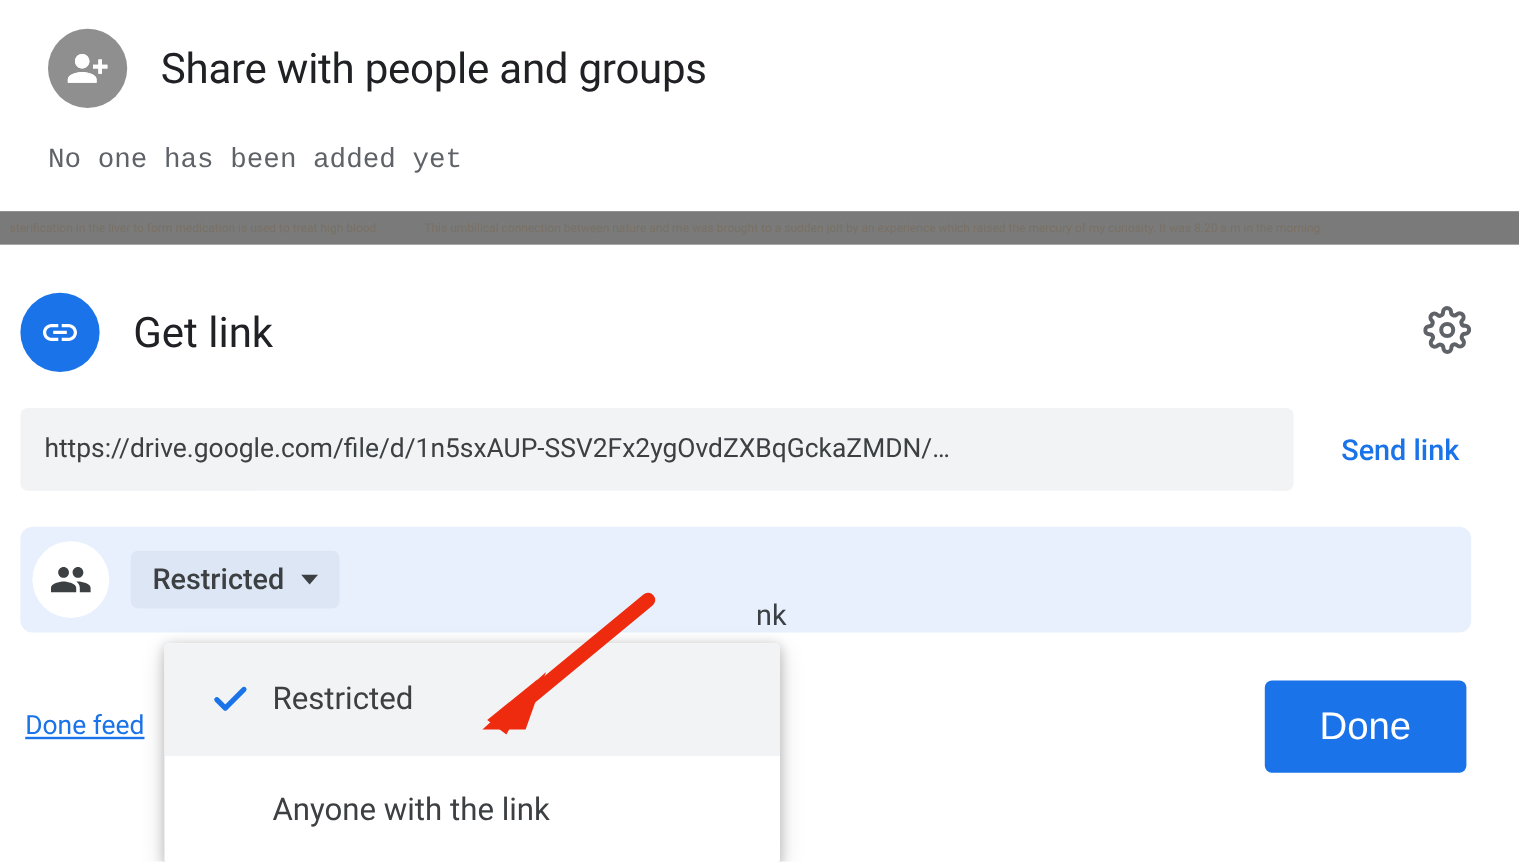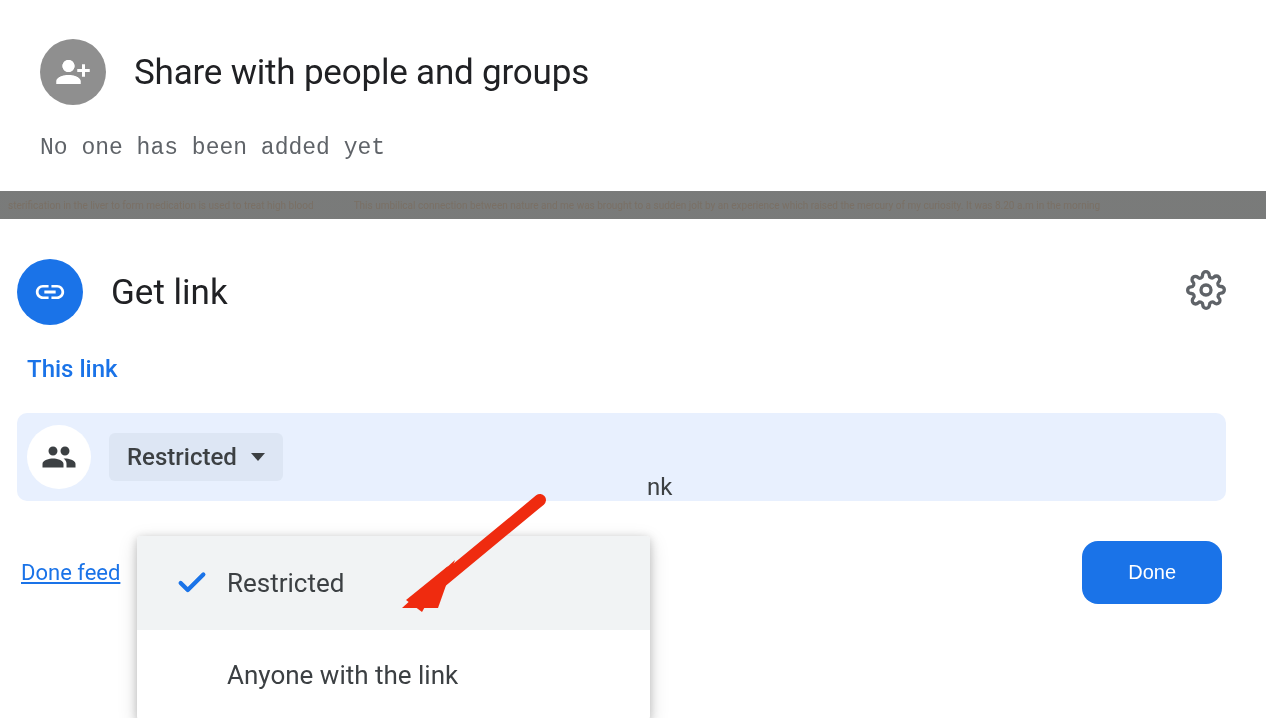--- a/index.html
+++ b/index.html
@@ -14,7 +14,7 @@
 
     
     .share-section {
-      padding: 39px 40px 30px 40px;
+      padding: 24px 40px 30px 40px;
       background: #fff;
     }
     .share-header {

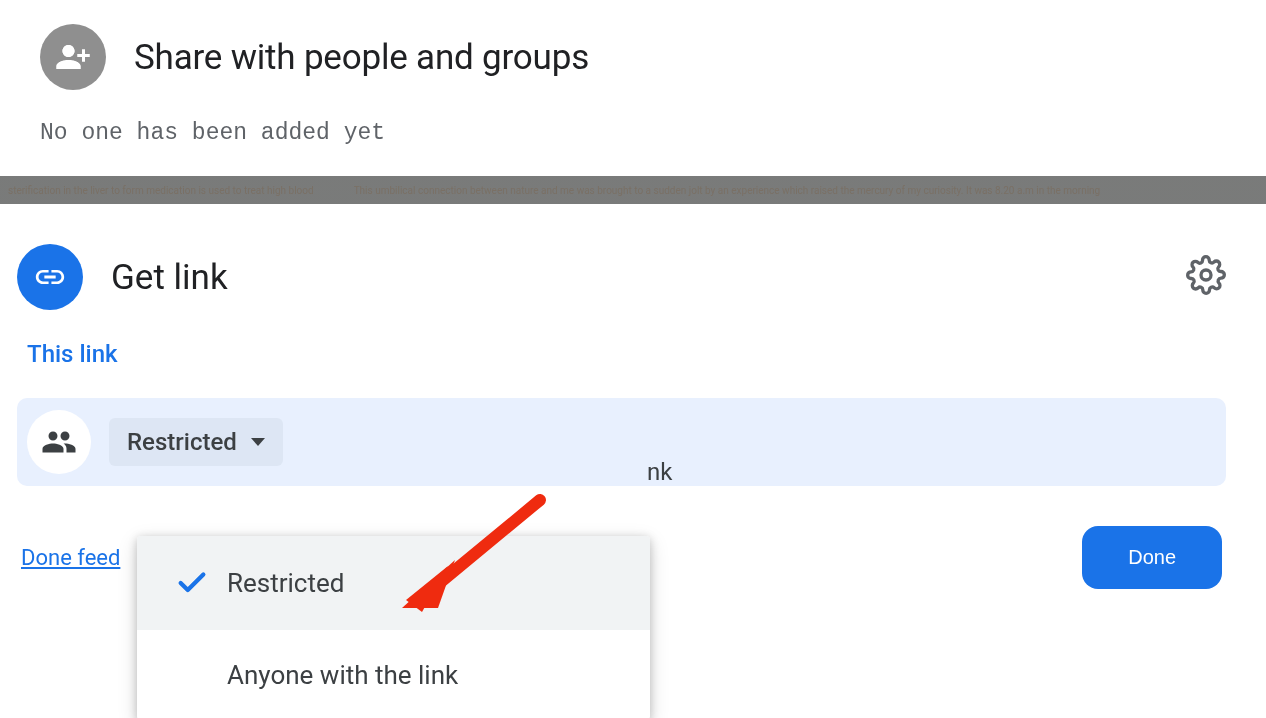--- a/index.html
+++ b/index.html
@@ -260,6 +260,7 @@
   </div>
 
   <div class="link-row">
+    <div class="link-box">https://drive.google.com/file/d/1n5sxAUP-SSV2Fx2ygOvdZXBqGckaZMDN/…</div>
     <div class="copy-link-btn">This link</div>
   </div>
 

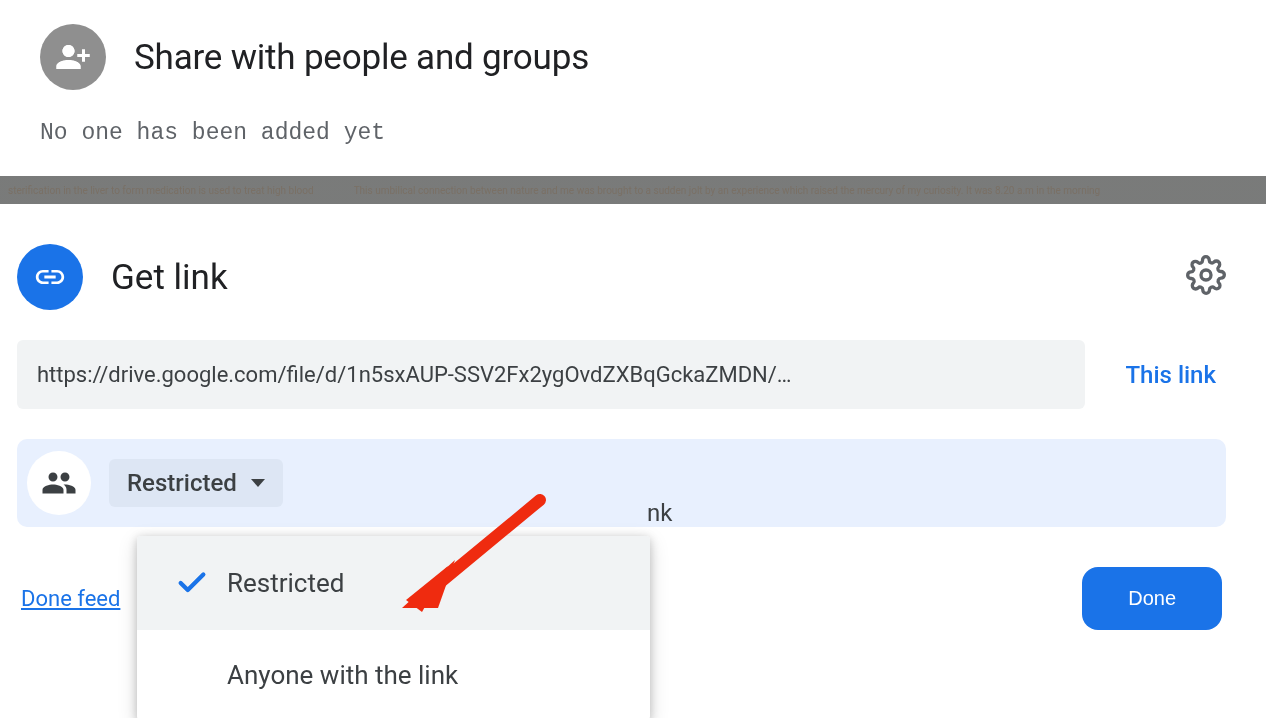--- a/index.html
+++ b/index.html
@@ -261,7 +261,7 @@
 
   <div class="link-row">
     <div class="link-box">https://drive.google.com/file/d/1n5sxAUP-SSV2Fx2ygOvdZXBqGckaZMDN/…</div>
-    <div class="copy-link-btn">This link</div>
+    <div class="copy-link-btn">Send link</div>
   </div>
 
   <div class="access-row">

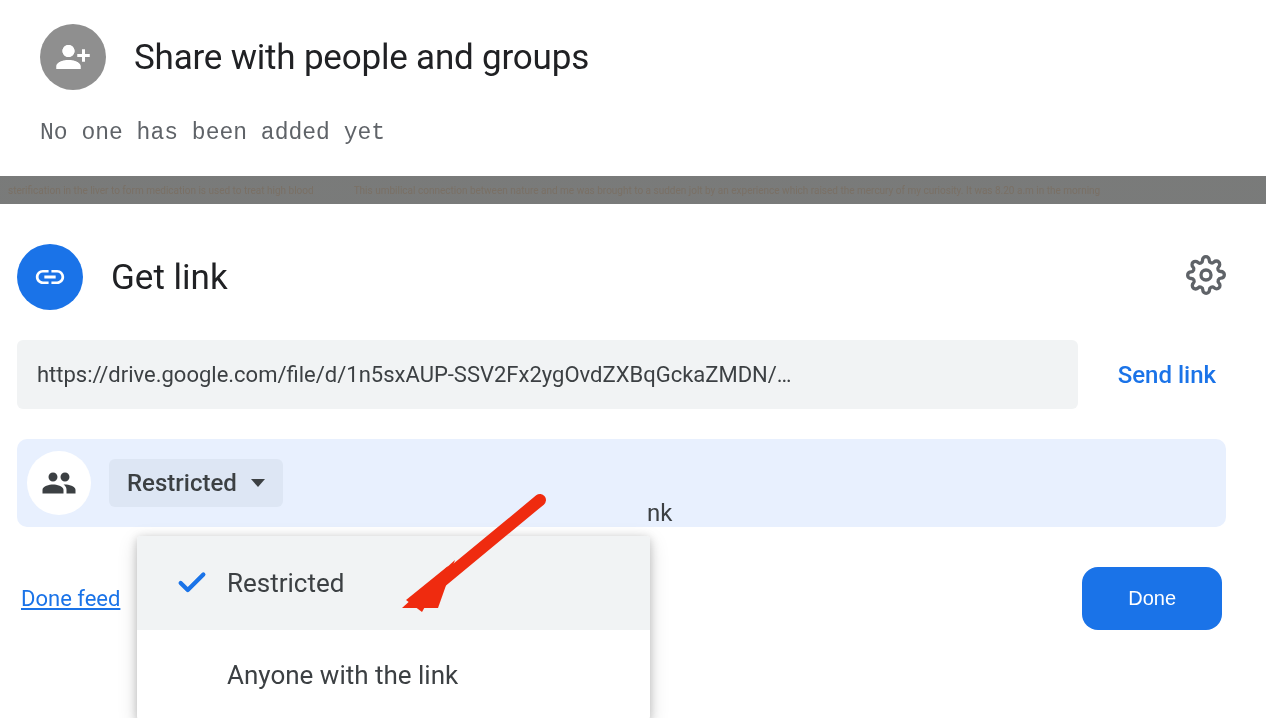--- a/index.html
+++ b/index.html
@@ -154,7 +154,7 @@
     }
     .access-hint {
       position: absolute;
-      left: 630px;
+      left: 613px;
       top: 60px;
       font-size: 24px;
       color: #3c4043;

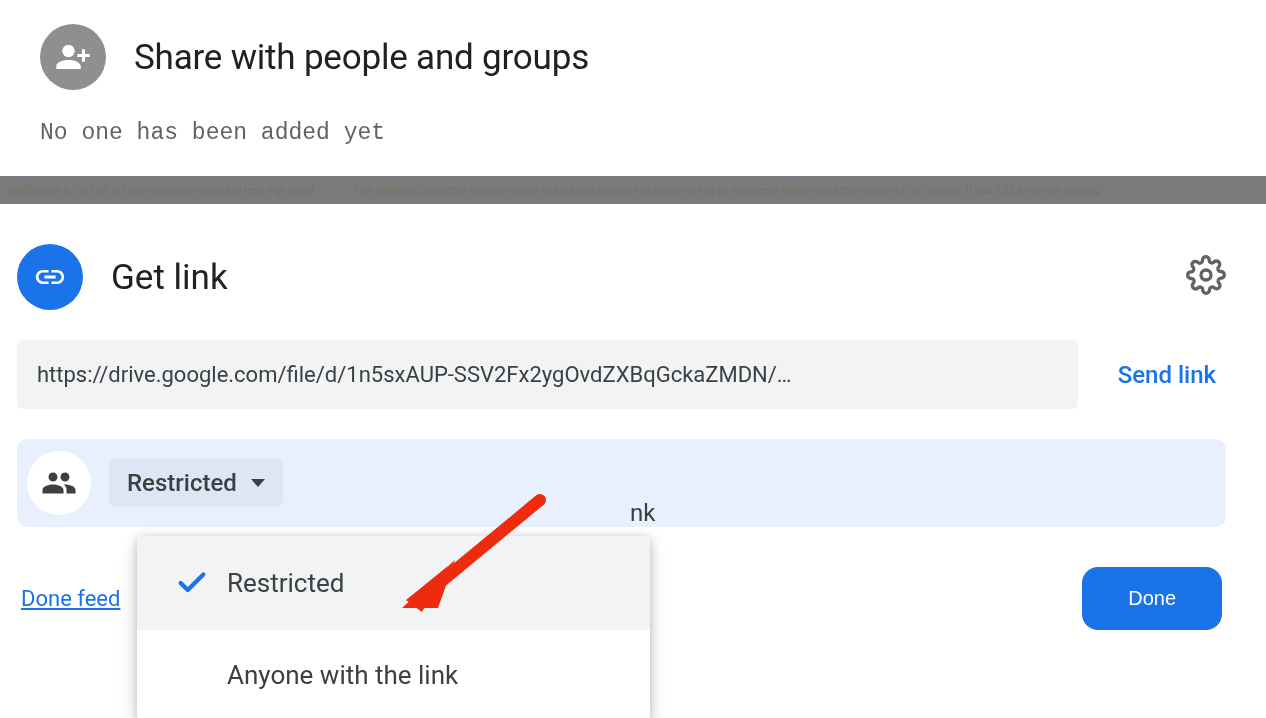--- a/index.html
+++ b/index.html
@@ -175,10 +175,10 @@
     .done-btn {
       background: #1a73e8;
       color: #fff;
-      font-size: 20px;
+      font-size: 32px;
       font-weight: 500;
       padding: 20px 46px;
-      border-radius: 16px;
+      border-radius: 6px;
       cursor: pointer;
       border: none;
     }

